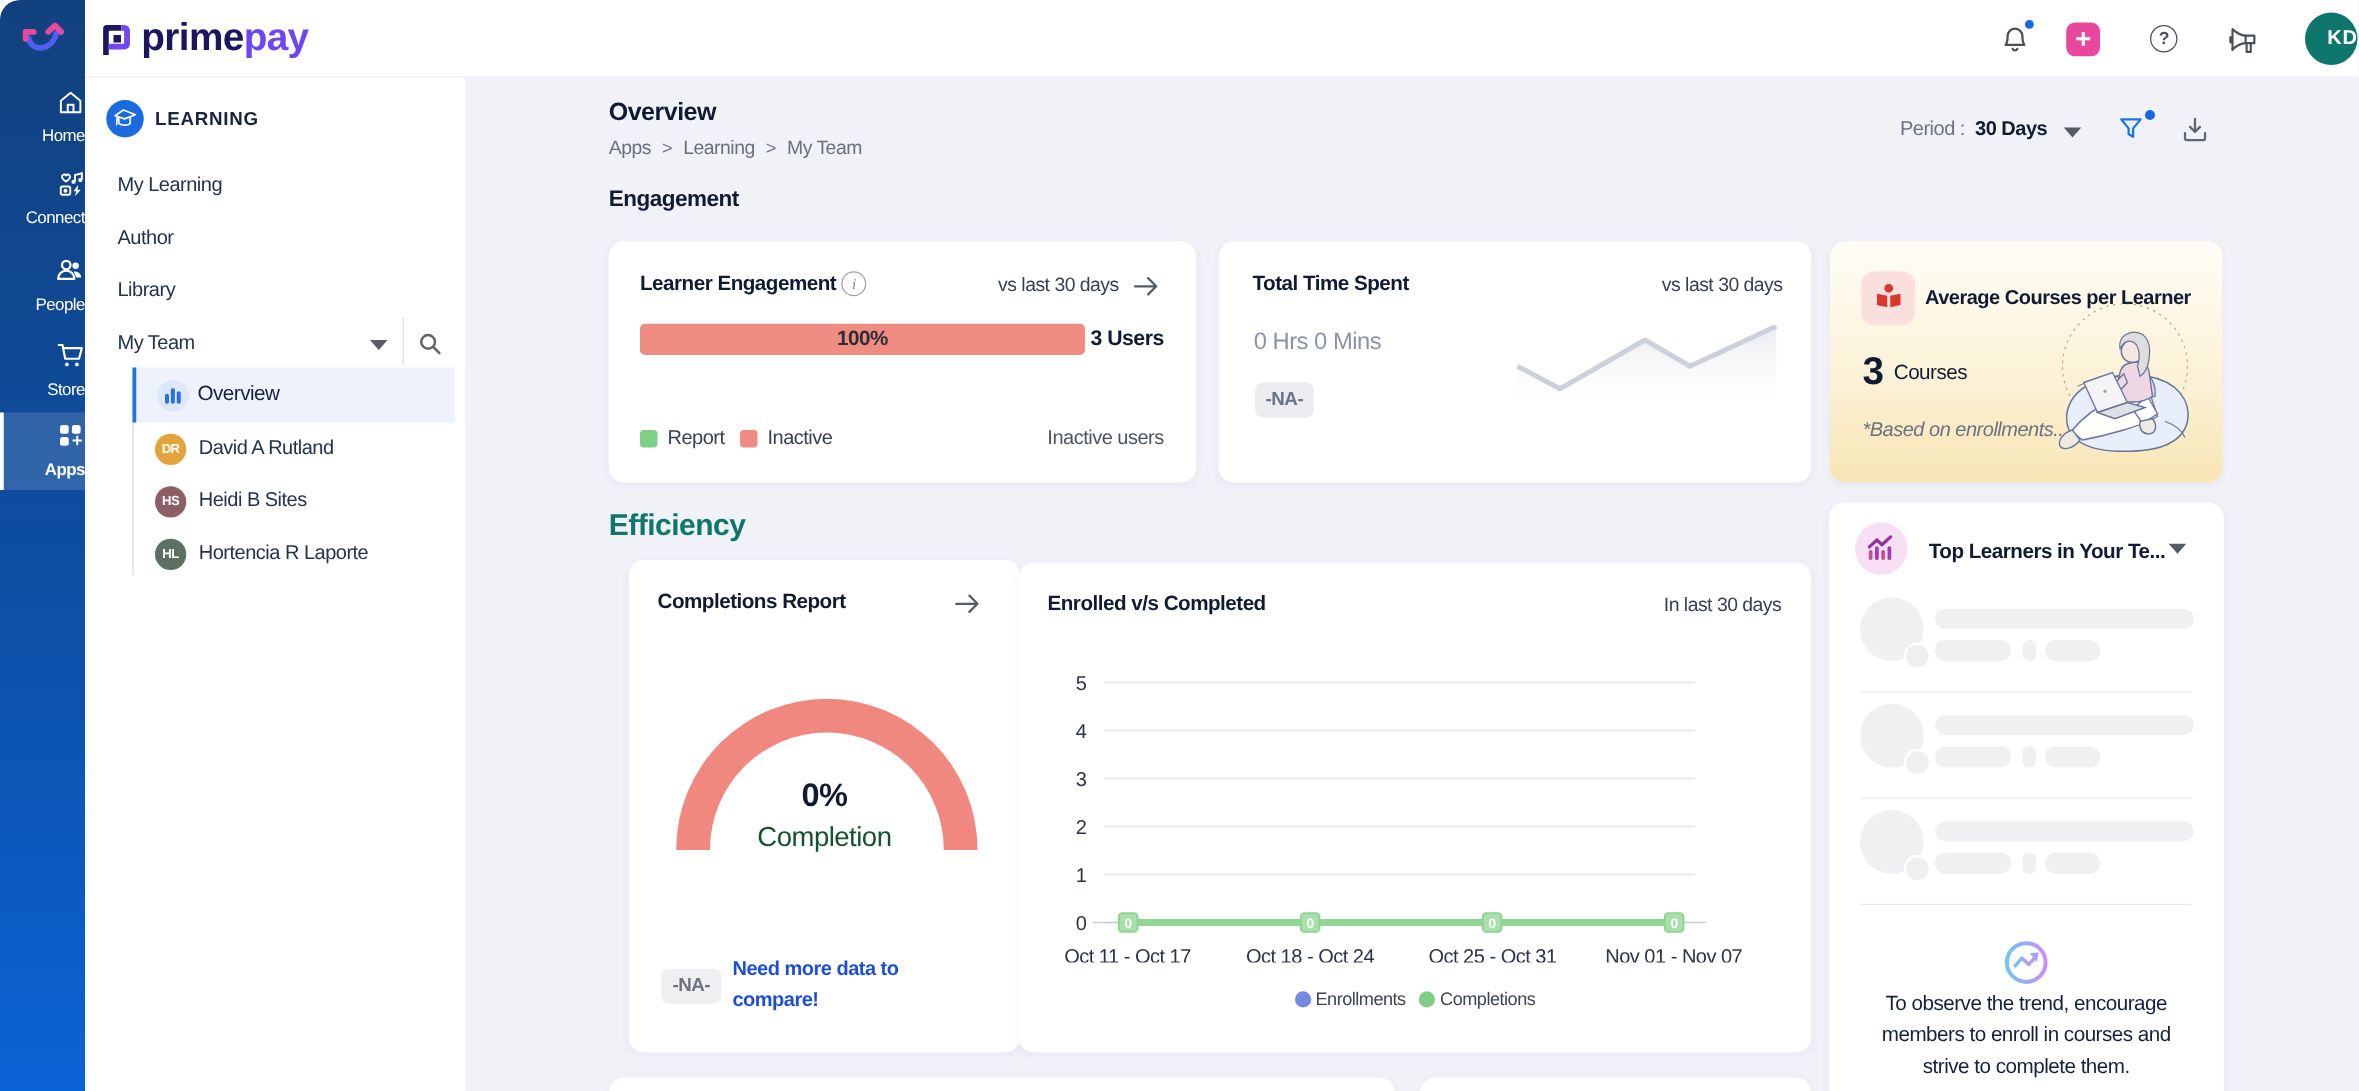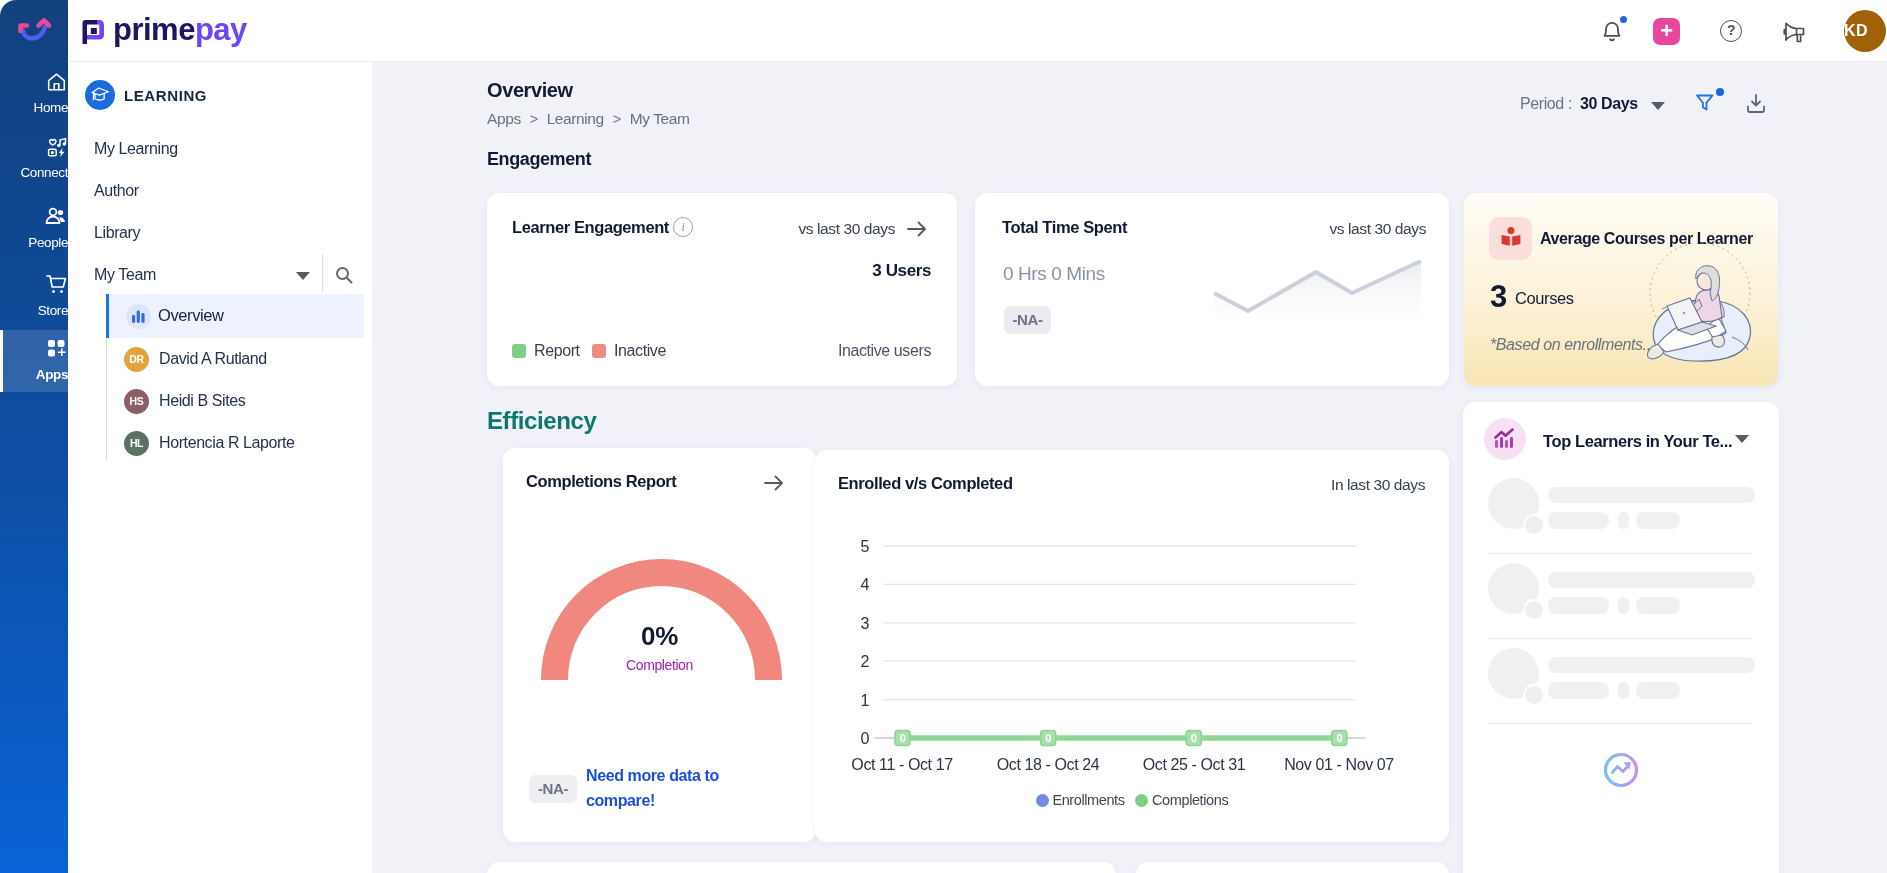--- a/index.html
+++ b/index.html
@@ -121,7 +121,7 @@
       <path d="M2.6 12 v3.5" stroke-width="2.4" stroke-linecap="round"></path>
     </svg>
 
-    <div class="abs" style="left:1776px;top:10px;width:42px;height:42px;border-radius:50%;background:#a16207;color:#fff;font-size:16px;font-weight:bold;text-align:left;line-height:42px;letter-spacing:0.5px">KD</div>
+    <div class="abs" style="left:1776px;top:10px;width:42px;height:42px;border-radius:50%;background:#0f766e;color:#fff;font-size:16px;font-weight:bold;text-align:right;line-height:42px;letter-spacing:0.5px">KD</div>
   </div>
   <div id="sidebar" class="abs">
 

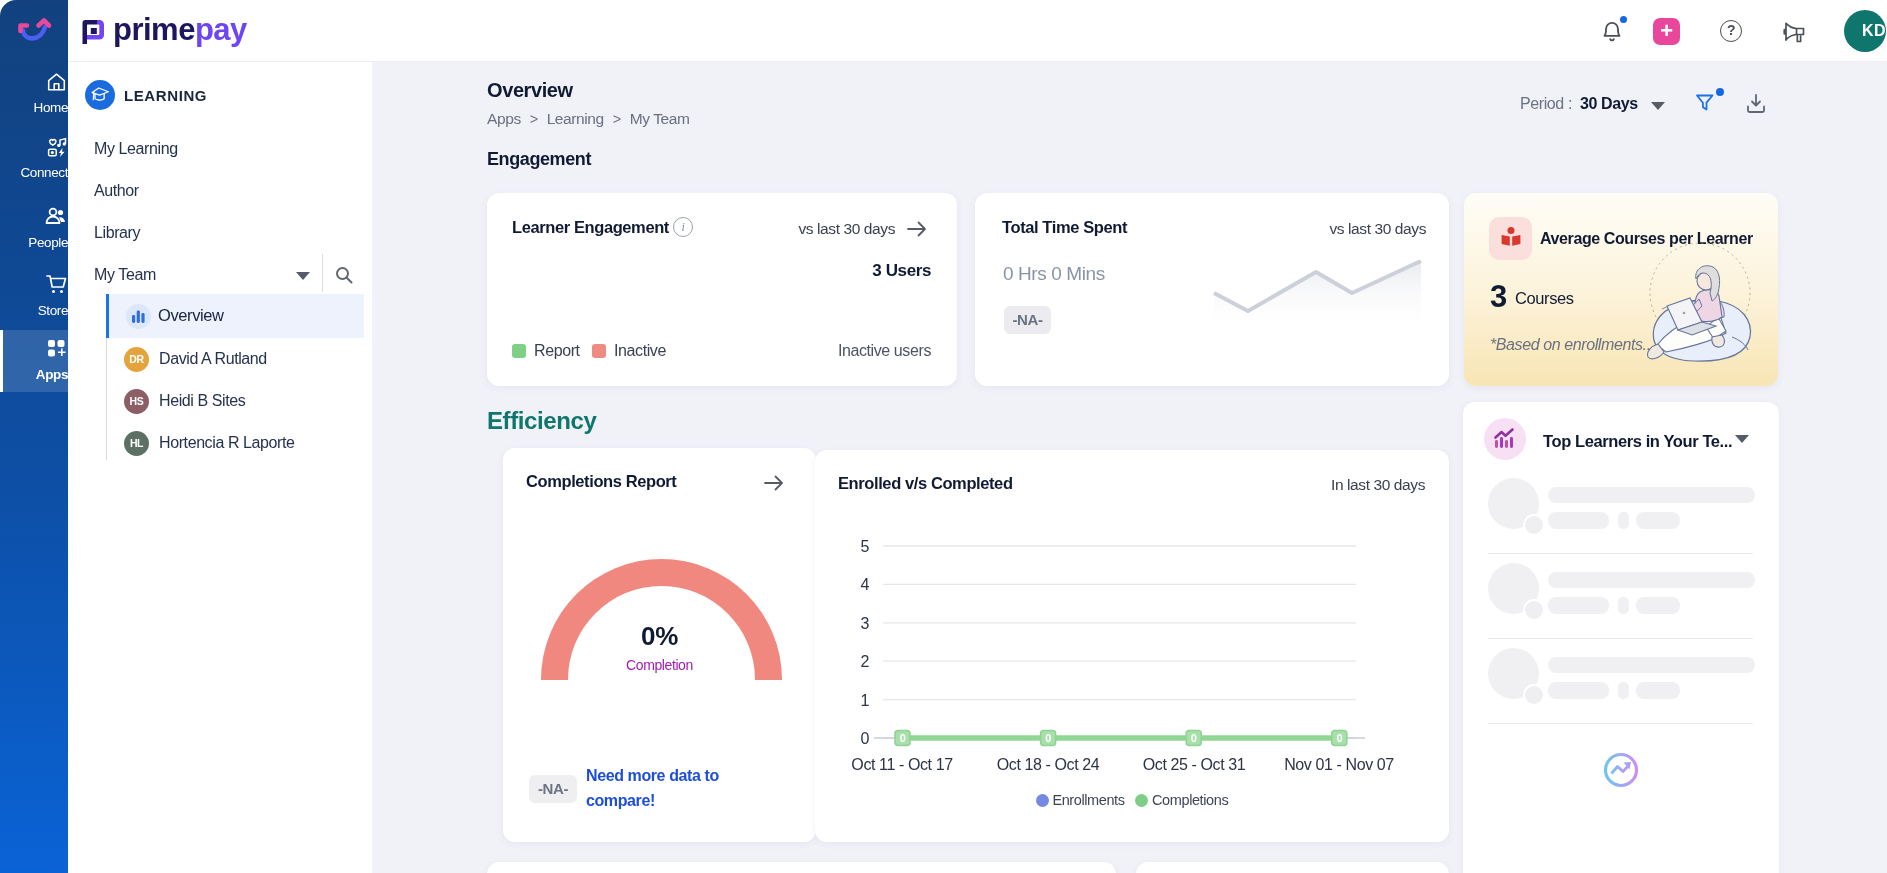--- a/index.html
+++ b/index.html
@@ -187,6 +187,7 @@
       <svg class="abs" style="right:28px;top:25px" width="24" height="22" viewBox="0 0 24 22" fill="none" stroke="#555c66" stroke-width="1.8" stroke-linecap="round" stroke-linejoin="round">
         <path d="M3 11 h17 M13.5 4.5 L20 11 l-6.5 6.5"></path>
       </svg>
+      <div class="abs" style="left:25px;top:66px;width:356px;height:25px;border-radius:4px;background:#ef8c82;text-align:center;font-size:16.5px;font-weight:bold;color:#2c2c34;line-height:25px">100%</div>
       <div class="abs" style="right:26px;top:68px;font-size:17px;font-weight:bold;color:#101b33">3 Users</div>
       <div class="abs" style="left:25px;top:151px;width:14px;height:14px;border-radius:3px;background:#7ed184"></div>
       <div class="abs" style="left:47px;top:149px;font-size:16px;color:#39404f">Report</div>

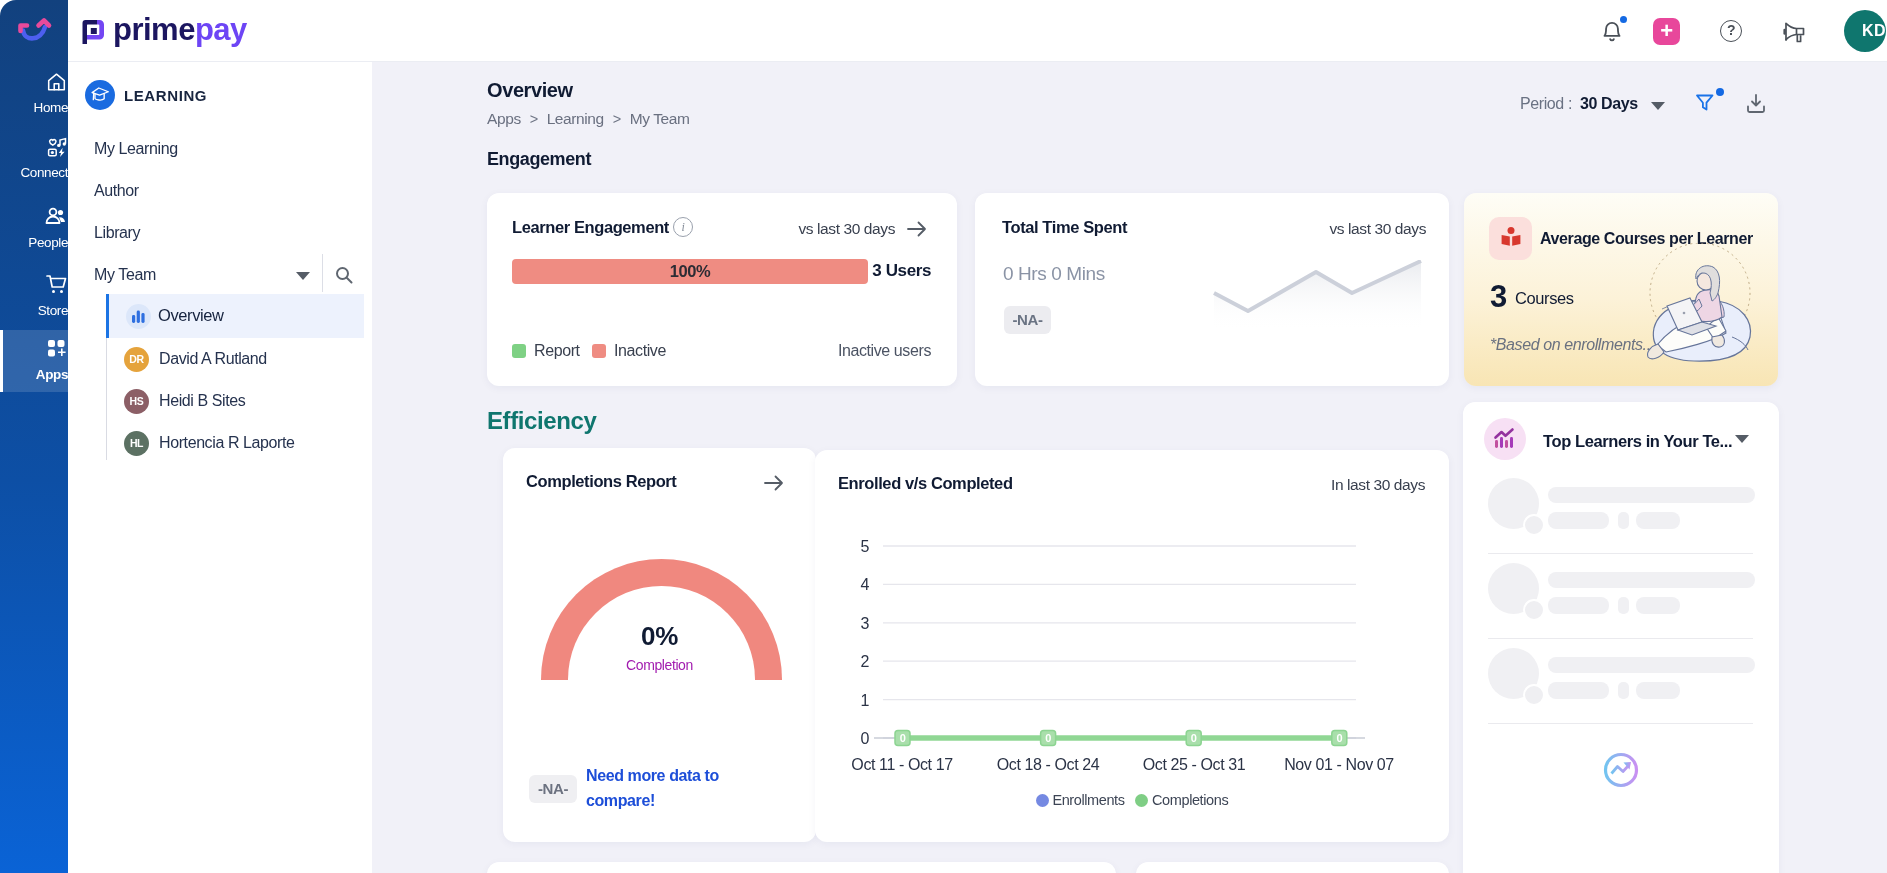--- a/index.html
+++ b/index.html
@@ -264,7 +264,7 @@
       <div class="abs" style="left:38px;top:111px;width:241px;height:121px;border-radius:241px 241px 0 0;background:conic-gradient(from 270deg at 50% 100%, #f0887f 0deg 180deg, transparent 180deg)"></div>
       <div class="abs" style="left:65px;top:138px;width:187px;height:94px;border-radius:187px 187px 0 0;background:#fff"></div>
       <div class="abs" style="left:0;top:173px;width:313px;text-align:center;font-size:26px;font-weight:bold;color:#101b33">0%</div>
-      <div class="abs" style="left:0;top:209px;width:313px;text-align:center;font-size:14px;color:#a21caf">Completion</div>
+      <div class="abs" style="left:0;top:209px;width:313px;text-align:center;font-size:22px;color:#14532d">Completion</div>
       <div class="abs" style="left:26px;top:327px;width:48px;height:28px;border-radius:6px;background:#efeff2;color:#6c7280;font-size:15px;font-weight:bold;text-align:center;line-height:28px">-NA-</div>
       <div class="abs" style="left:83px;top:315px;font-size:16px;font-weight:bold;color:#1d4ed8;line-height:25px">Need more data to<br>compare!</div>
     </div>

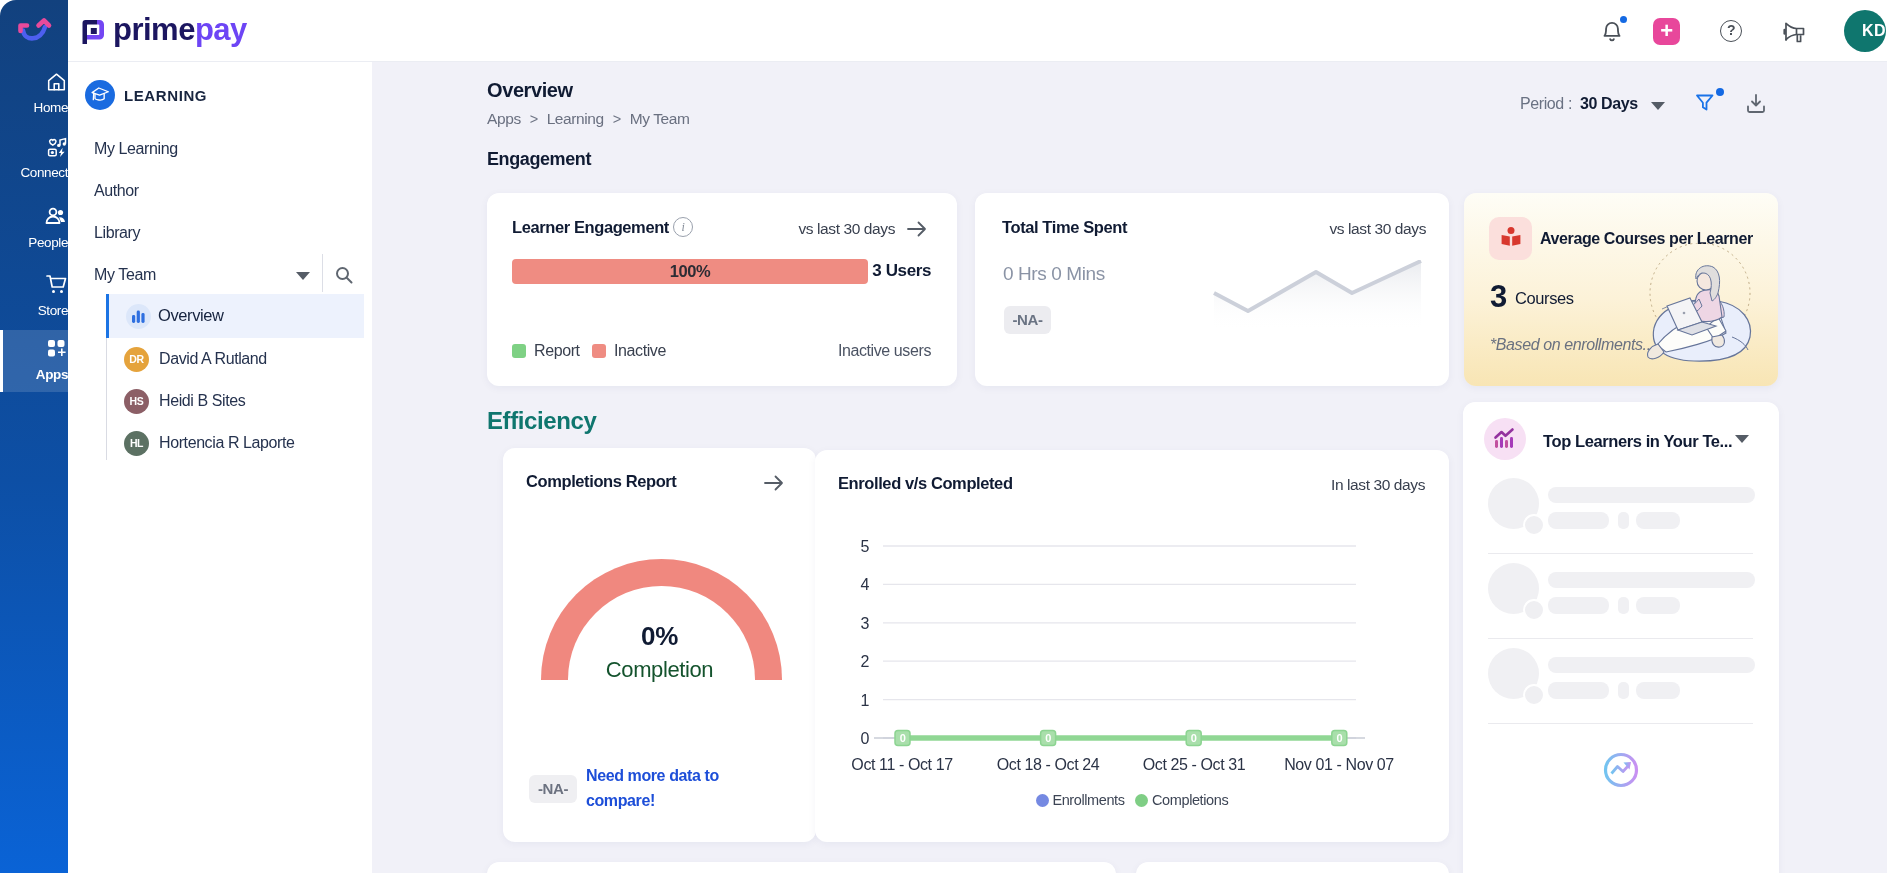--- a/index.html
+++ b/index.html
@@ -366,6 +366,7 @@
         <path d="M8.5 21.5 L14.5 14.5 L20 19.5 L26 13" fill="none" stroke="url(#trgrad)" stroke-width="2.8" stroke-linejoin="round"></path>
         <path d="M20.5 10.5 L28 10 L26.5 17.5 Z" fill="url(#trgrad)"></path>
       </svg>
+      <div class="abs" style="left:0;top:389px;width:316px;text-align:center;font-size:16.5px;color:#15213c;line-height:25px">To observe the trend, encourage<br>members to enroll in courses and<br>strive to complete them.</div>
     </div>
 
     <div class="card" style="left:115px;top:800px;width:629px;height:60px"></div>

